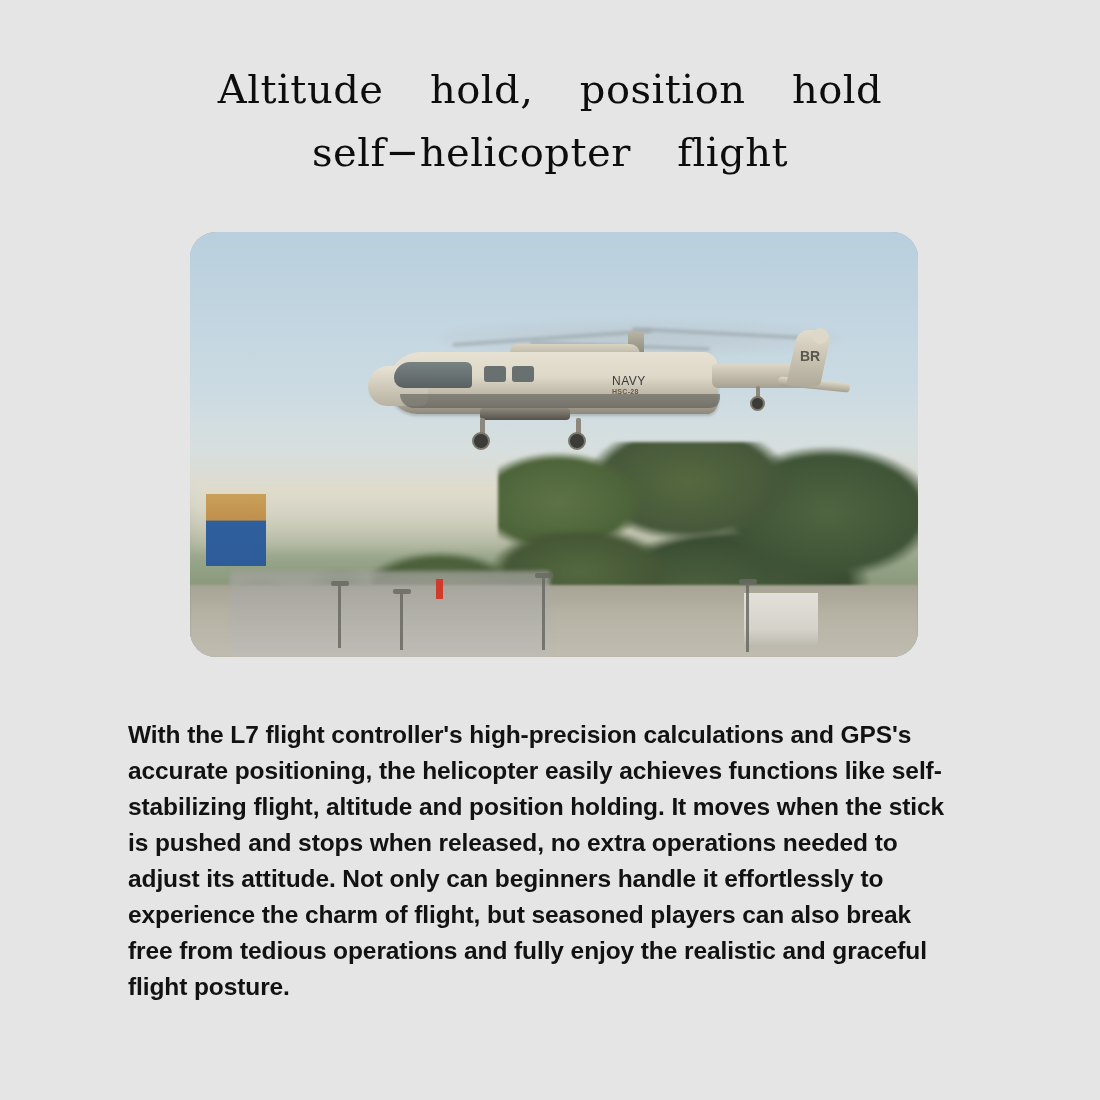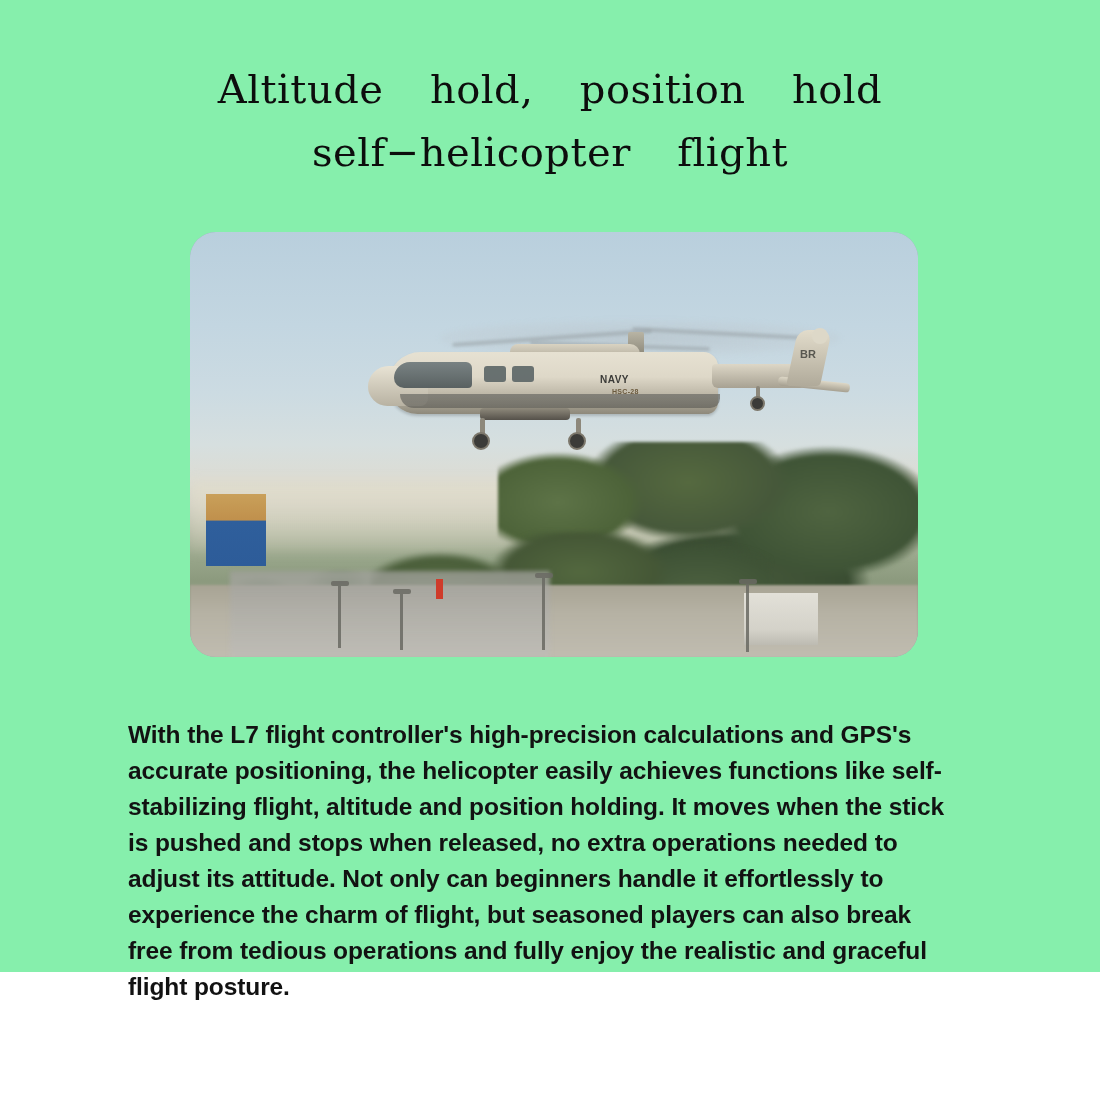--- a/index.html
+++ b/index.html
@@ -17,8 +17,8 @@
   .page {
     position: relative;
     width: 1100px;
-    height: 972px;
-    background: #86efac;
+    height: 1100px;
+    background: #e5e5e5;
   }
 
   

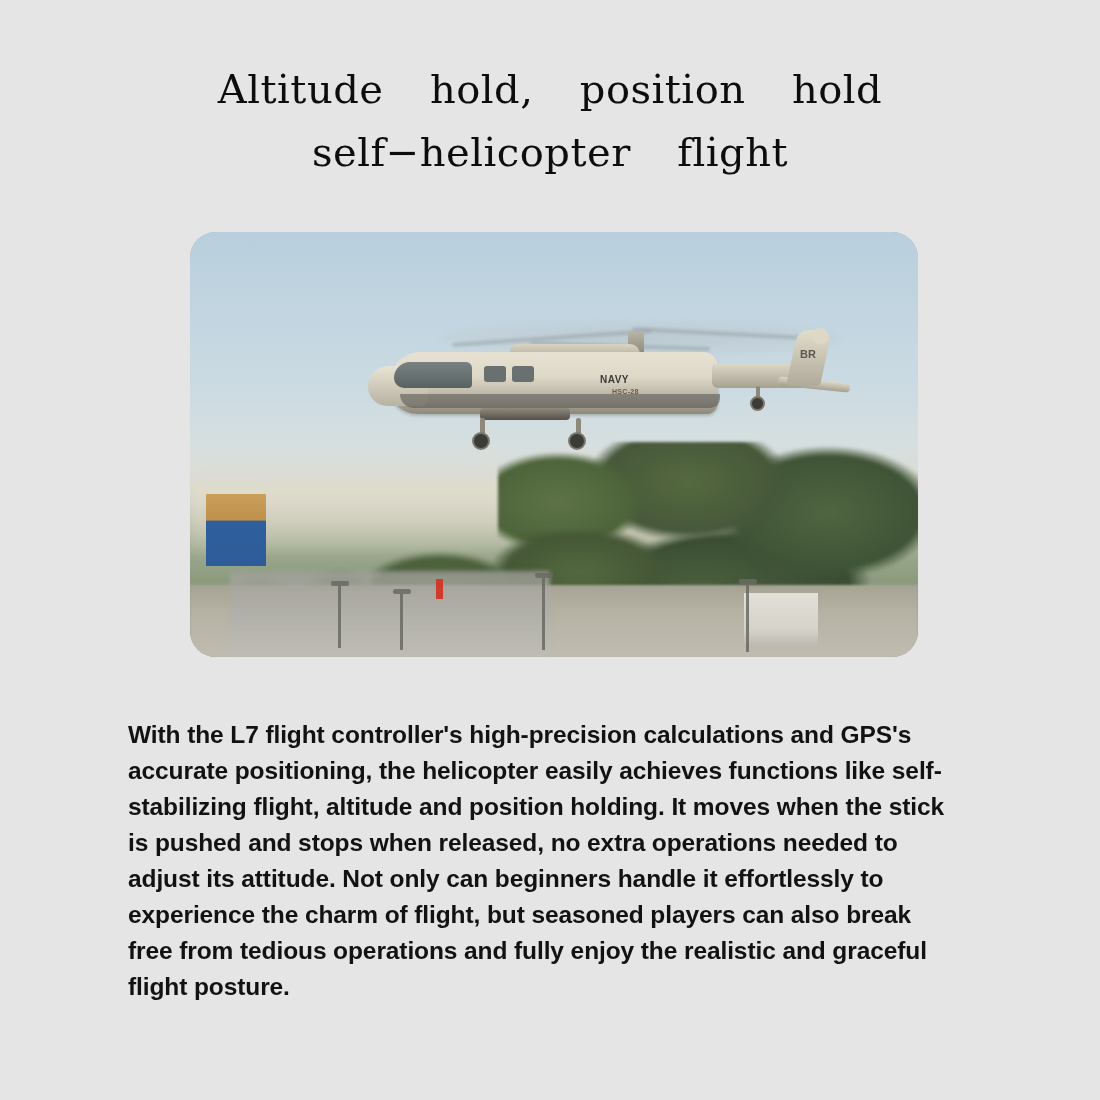--- a/index.html
+++ b/index.html
@@ -332,7 +332,7 @@
     left: 440px;
     top: 26px;
     font-family: "Liberation Sans", sans-serif;
-    font-size: 11px;
+    font-size: 14px;
     font-weight: 700;
     color: #585750;
   }

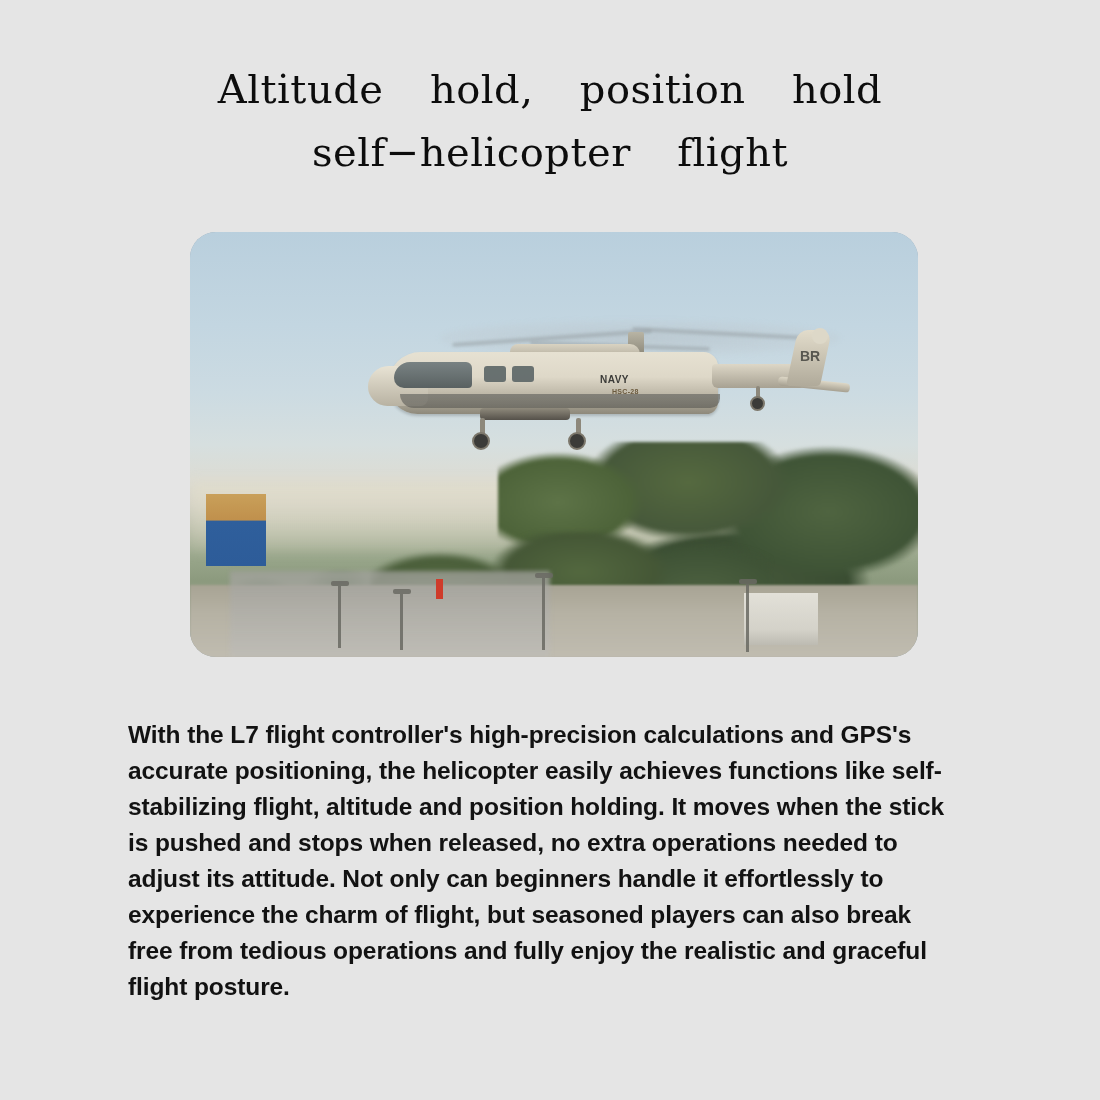--- a/index.html
+++ b/index.html
@@ -309,11 +309,11 @@
   }
   .navy-text {
     position: absolute;
-    left: 240px;
+    left: 252px;
     top: 52px;
     font-family: "Liberation Sans", sans-serif;
-    font-size: 10px;
-    font-weight: 700;
+    font-size: 12px;
+    font-weight: 400;
     color: #3b3b38;
     letter-spacing: 0.5px;
   }

